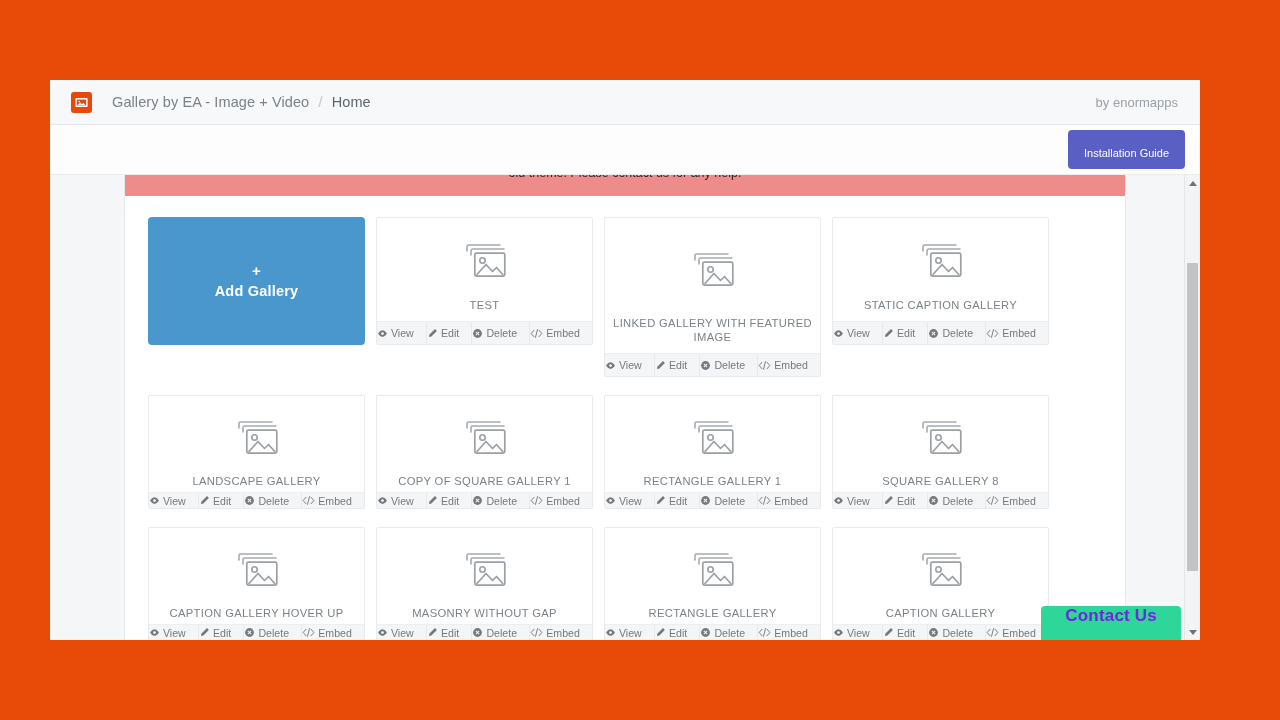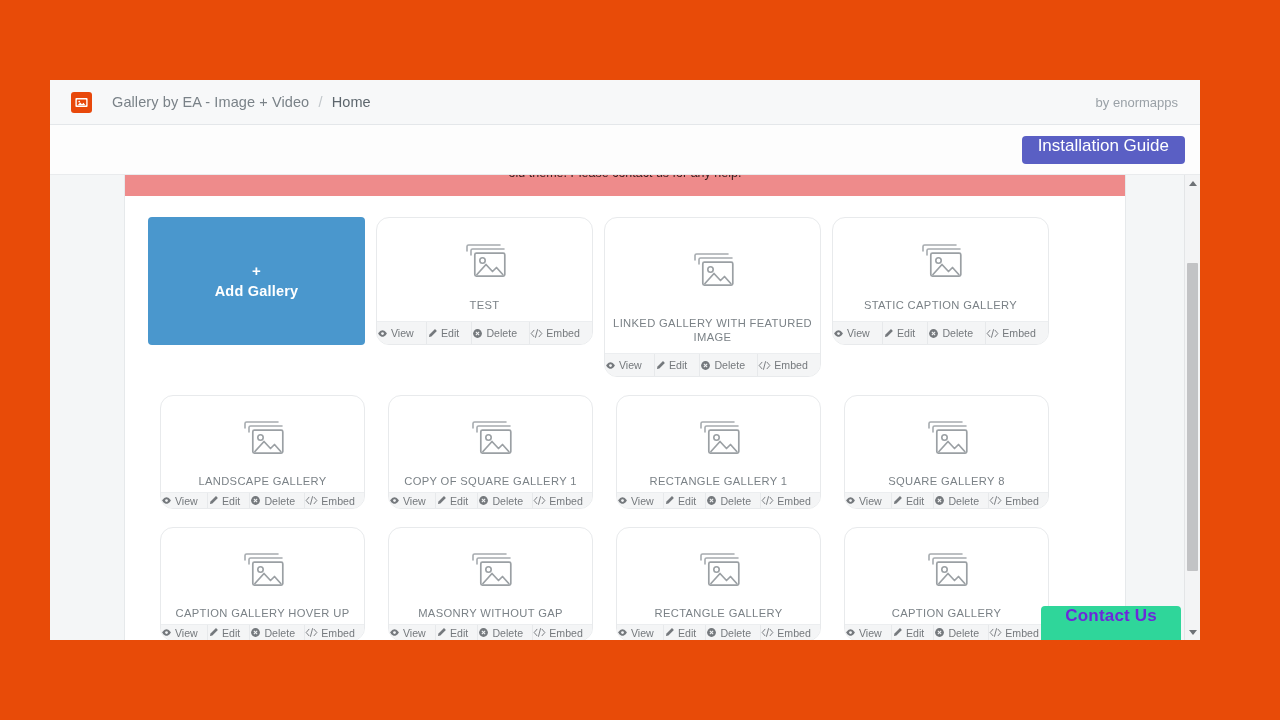--- a/index.html
+++ b/index.html
@@ -62,10 +62,10 @@
   .btn-install {
     background: #5a5fc4;
     color: #fff;
-    font-size: 17px;
+    font-size: 11px;
     border: none;
     border-radius: 4px;
-    padding: 1px 16px 10px;
+    padding: 18px 16px 10px;
     cursor: pointer;
     line-height: 1;
     white-space: nowrap;

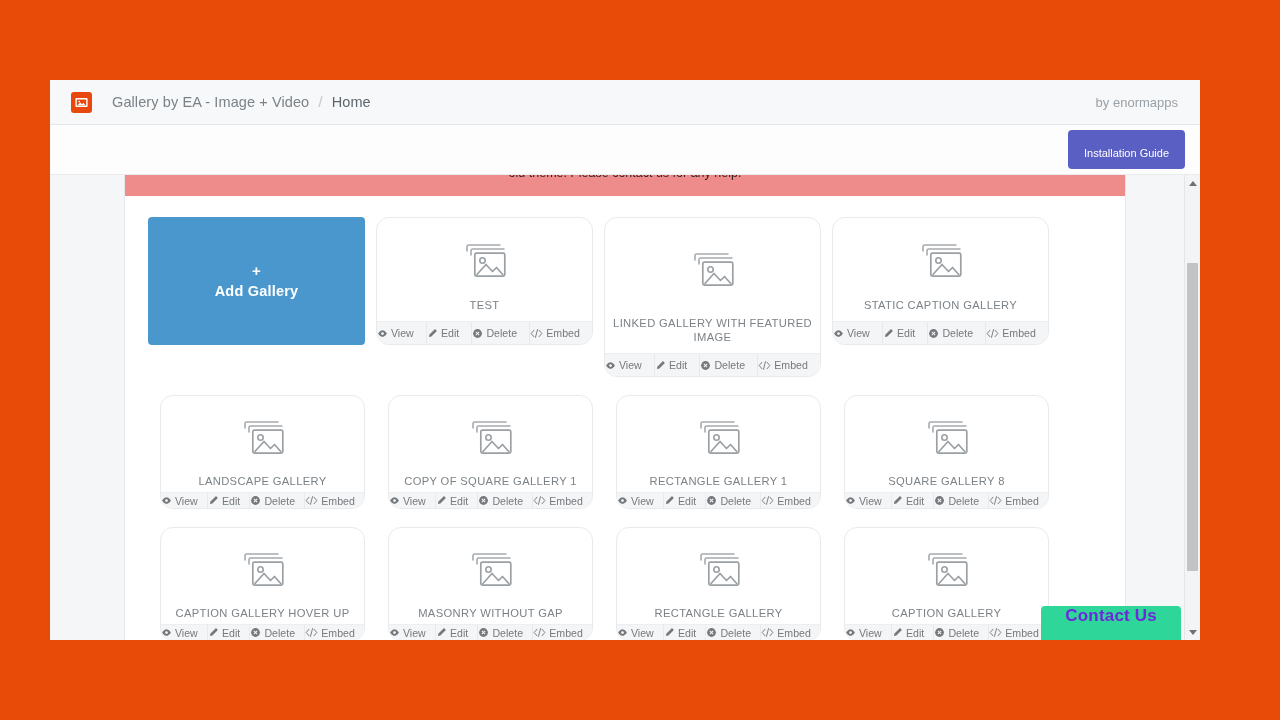--- a/index.html
+++ b/index.html
@@ -131,7 +131,7 @@
   
   .card {
     border: 1px solid #e8eaec;
-    border-radius: 13px;
+    border-radius: 2px;
     background: #fff;
     overflow: hidden;
     display: flex;

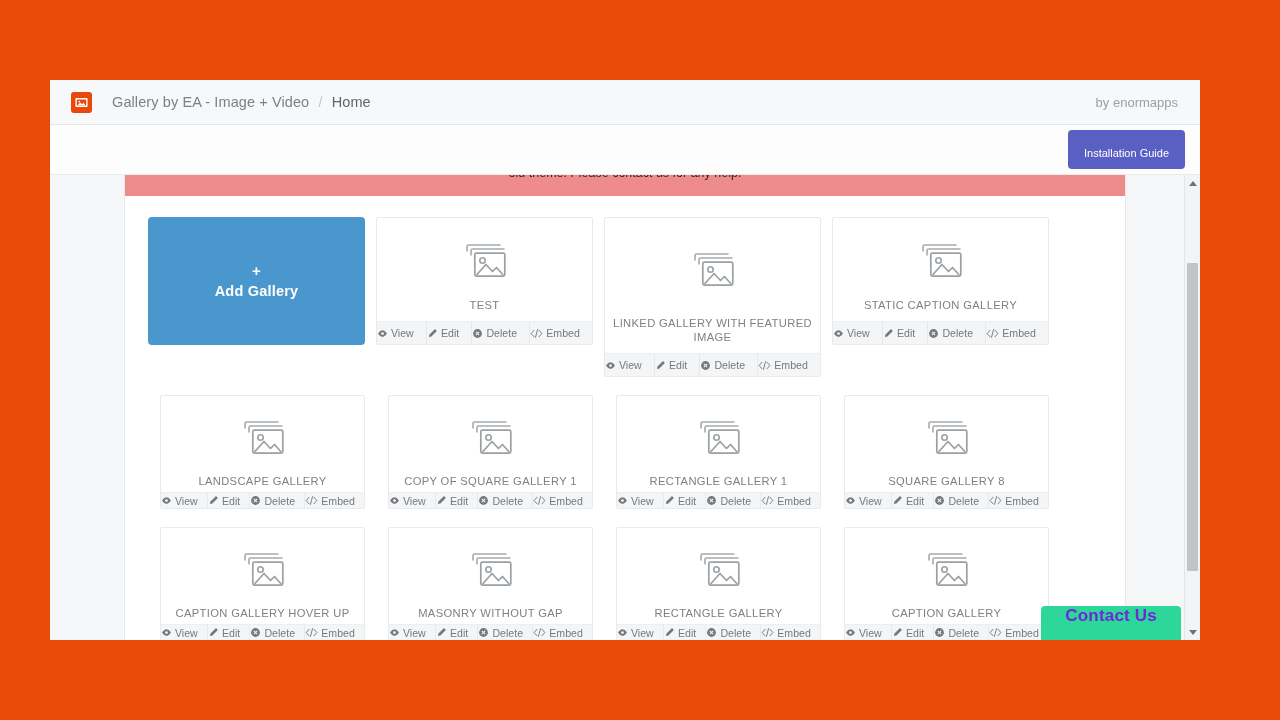--- a/index.html
+++ b/index.html
@@ -178,7 +178,7 @@
   
   .card-h1 { height: 128px; }
   .card-h1b { height: 160px; }
-  .card-h2 { height: 114px; margin-left: 12px; }
+  .card-h2 { height: 114px; }
   .card-partial { height: 50px; }
 
   

